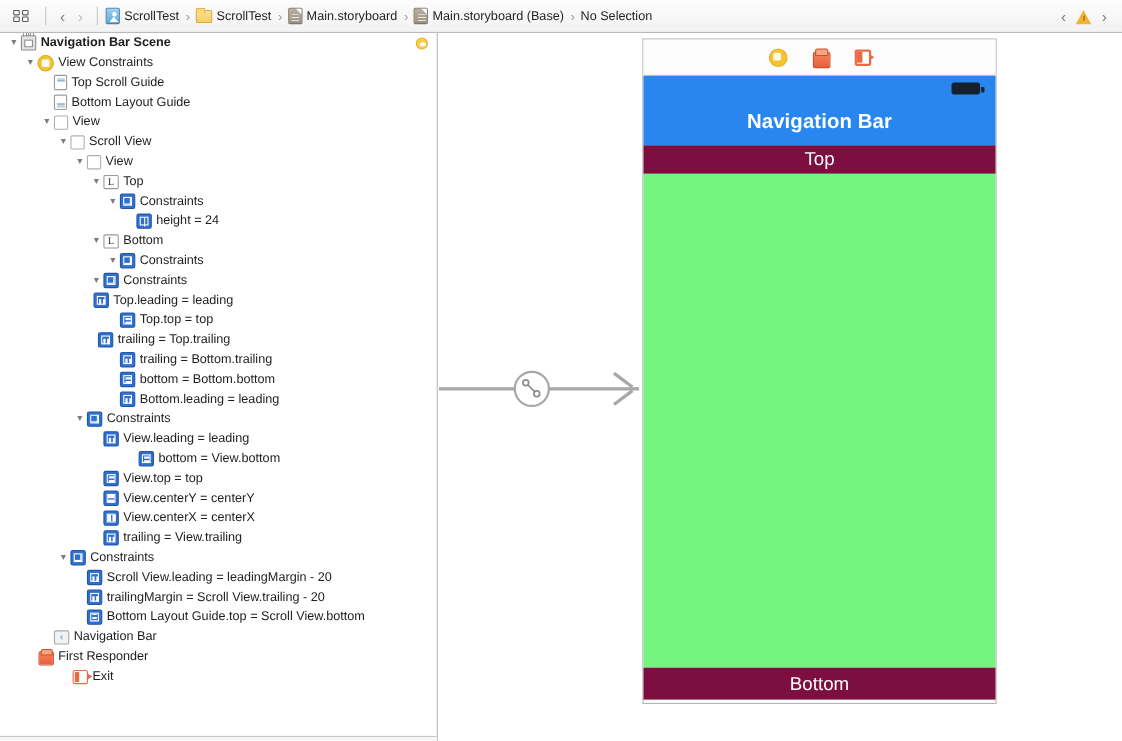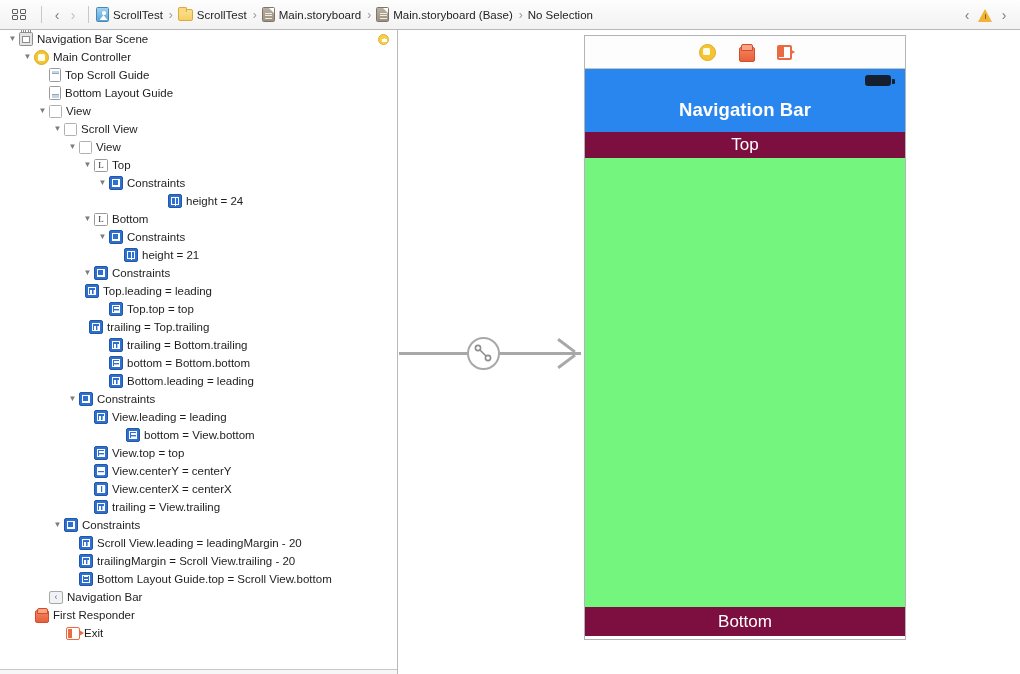--- a/index.html
+++ b/index.html
@@ -128,7 +128,7 @@
   }
   .tw.blank { color: transparent; }
   .row .lbl { margin-left: 4px; }
-  .row.bold .lbl { font-weight: normal; }
+  .row.bold .lbl { font-weight: bold; }
 
   
   .oi { width: 14px; height: 14px; flex: none; position: relative; }

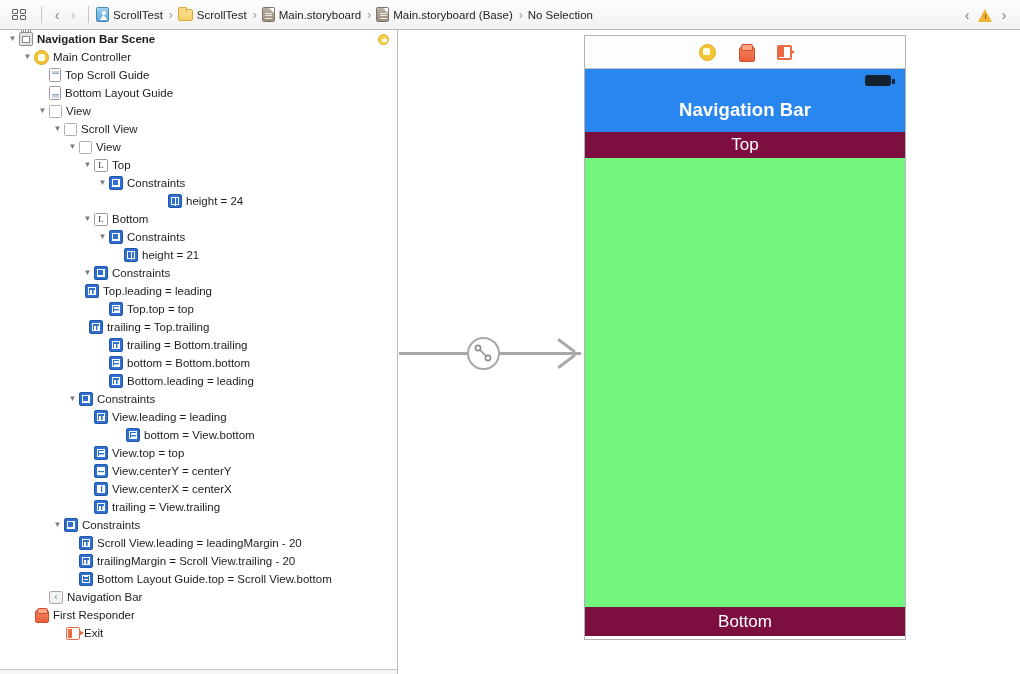--- a/index.html
+++ b/index.html
@@ -441,7 +441,7 @@
         <div class="row" style="padding-left: 21px;">
           <span class="tw">▼</span>
           <span class="oi oi-vc"></span>
-          <span class="lbl">Main Controller</span>
+          <span class="lbl">View Constraints</span>
         </div>
         <div class="row" style="padding-left: 36px;">
           <span class="tw blank"></span>

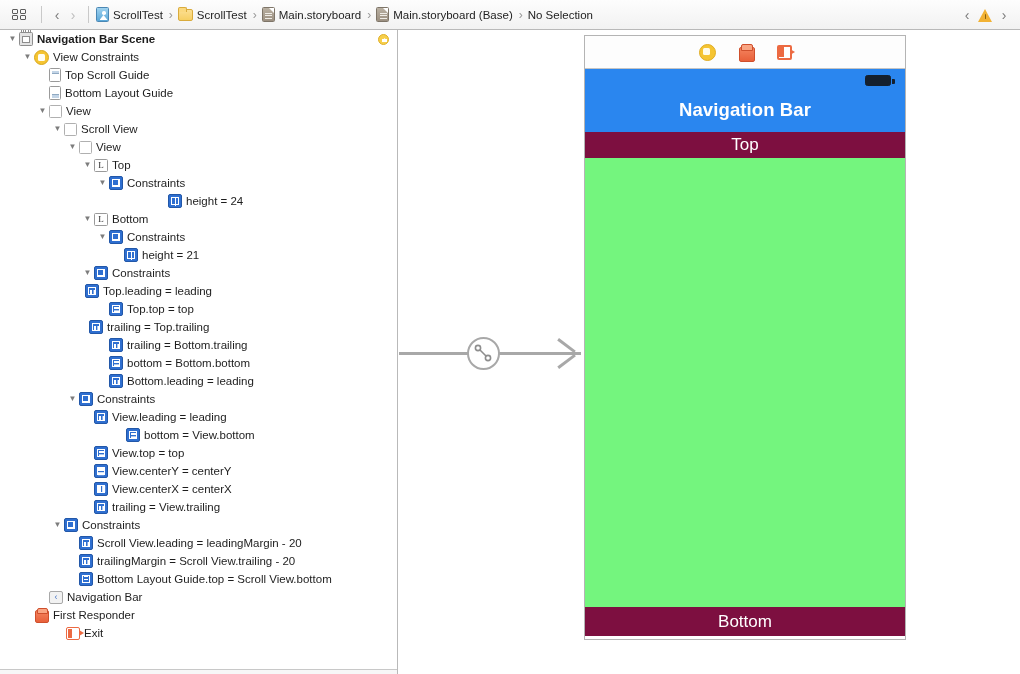--- a/index.html
+++ b/index.html
@@ -478,7 +478,7 @@
           <span class="oi oi-cgroup"></span>
           <span class="lbl">Constraints</span>
         </div>
-        <div class="row" style="padding-left: 111px; margin-left: 44px;">
+        <div class="row" style="padding-left: 111px;">
           <span class="tw blank"></span>
           <span class="oi oi-c g-height"></span>
           <span class="lbl">height = 24</span>

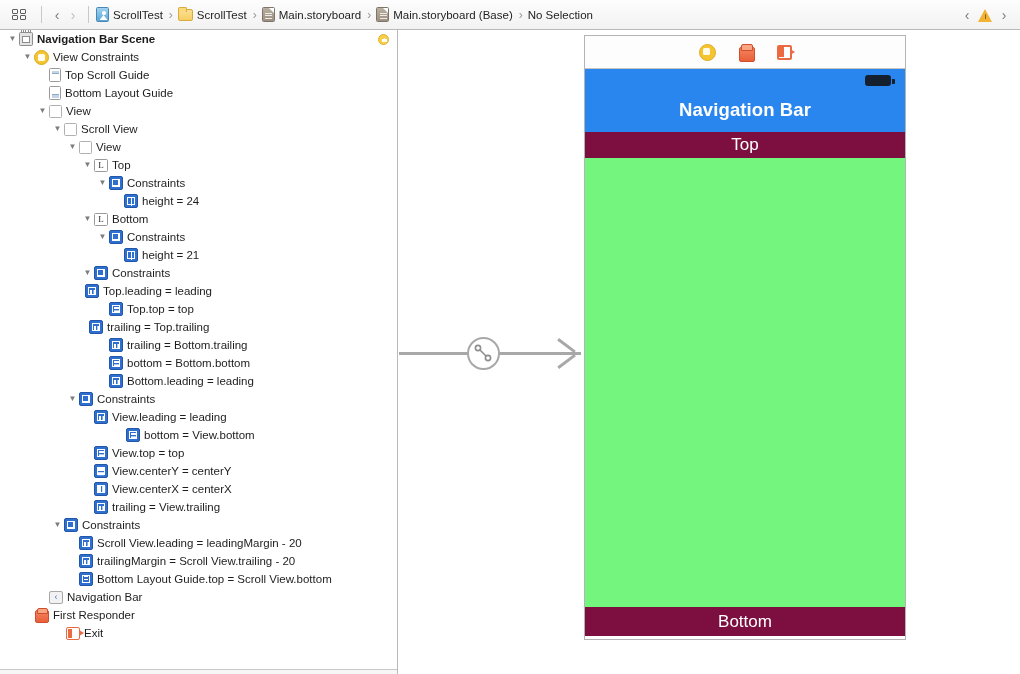--- a/index.html
+++ b/index.html
@@ -493,11 +493,6 @@
           <span class="oi oi-cgroup"></span>
           <span class="lbl">Constraints</span>
         </div>
-        <div class="row" style="padding-left: 111px;">
-          <span class="tw blank"></span>
-          <span class="oi oi-c g-height"></span>
-          <span class="lbl">height = 21</span>
-        </div>
         <div class="row" style="padding-left: 81px;">
           <span class="tw">▼</span>
           <span class="oi oi-cgroup"></span>

